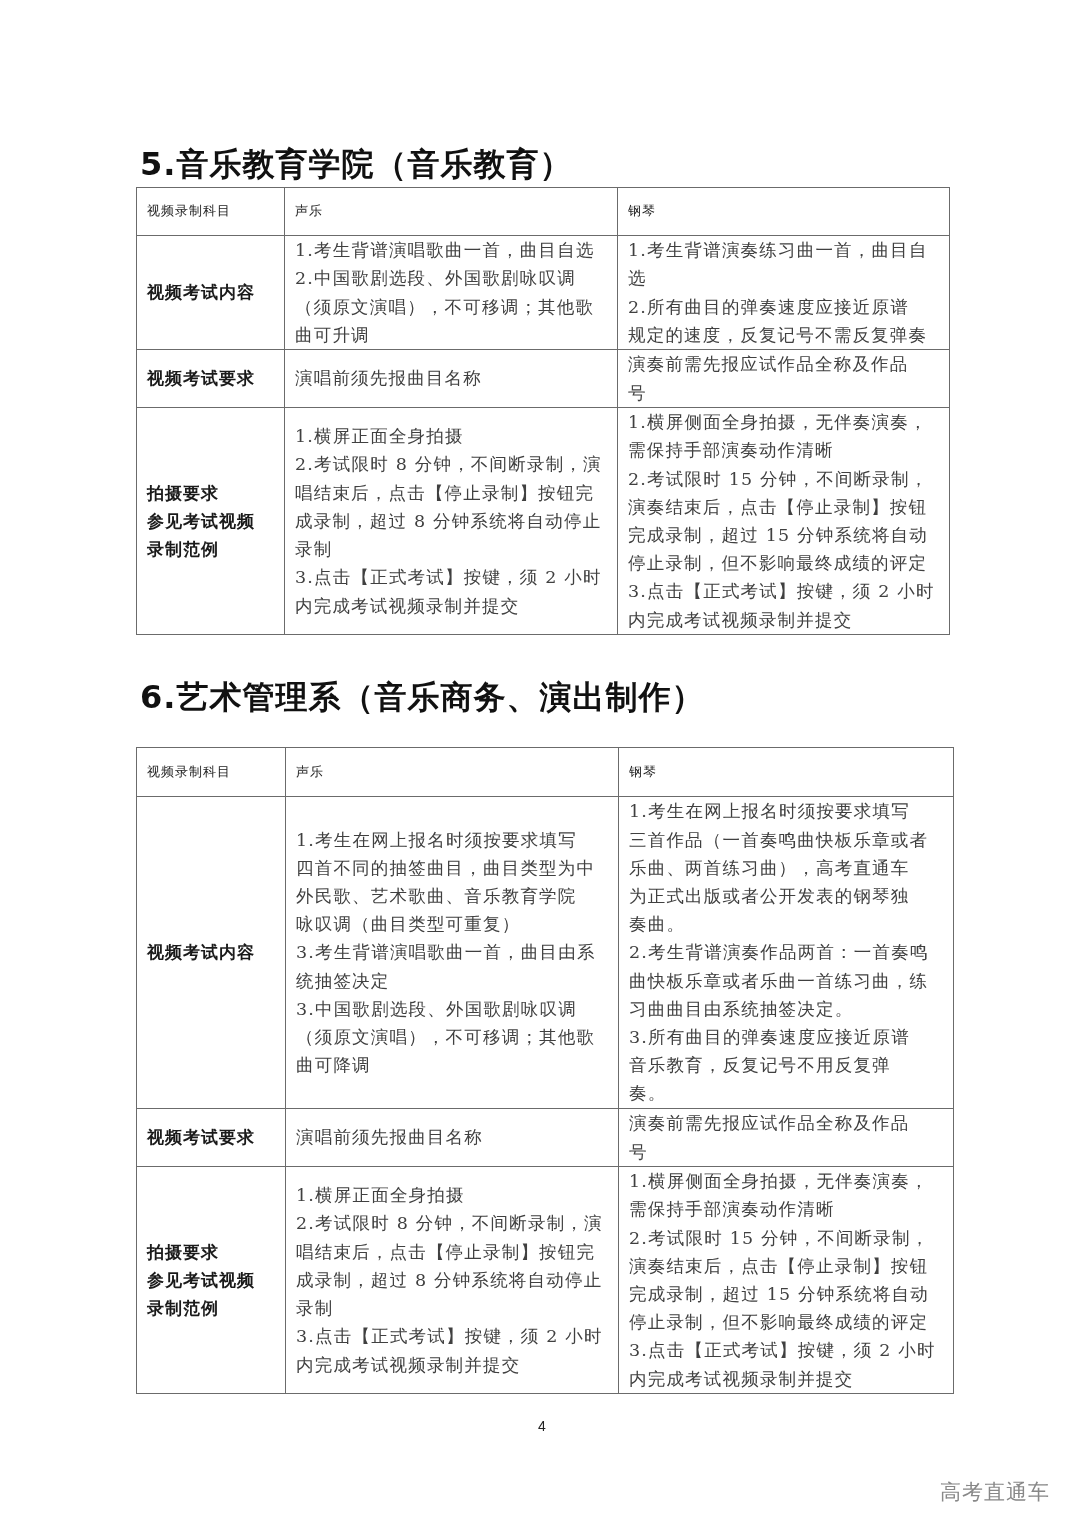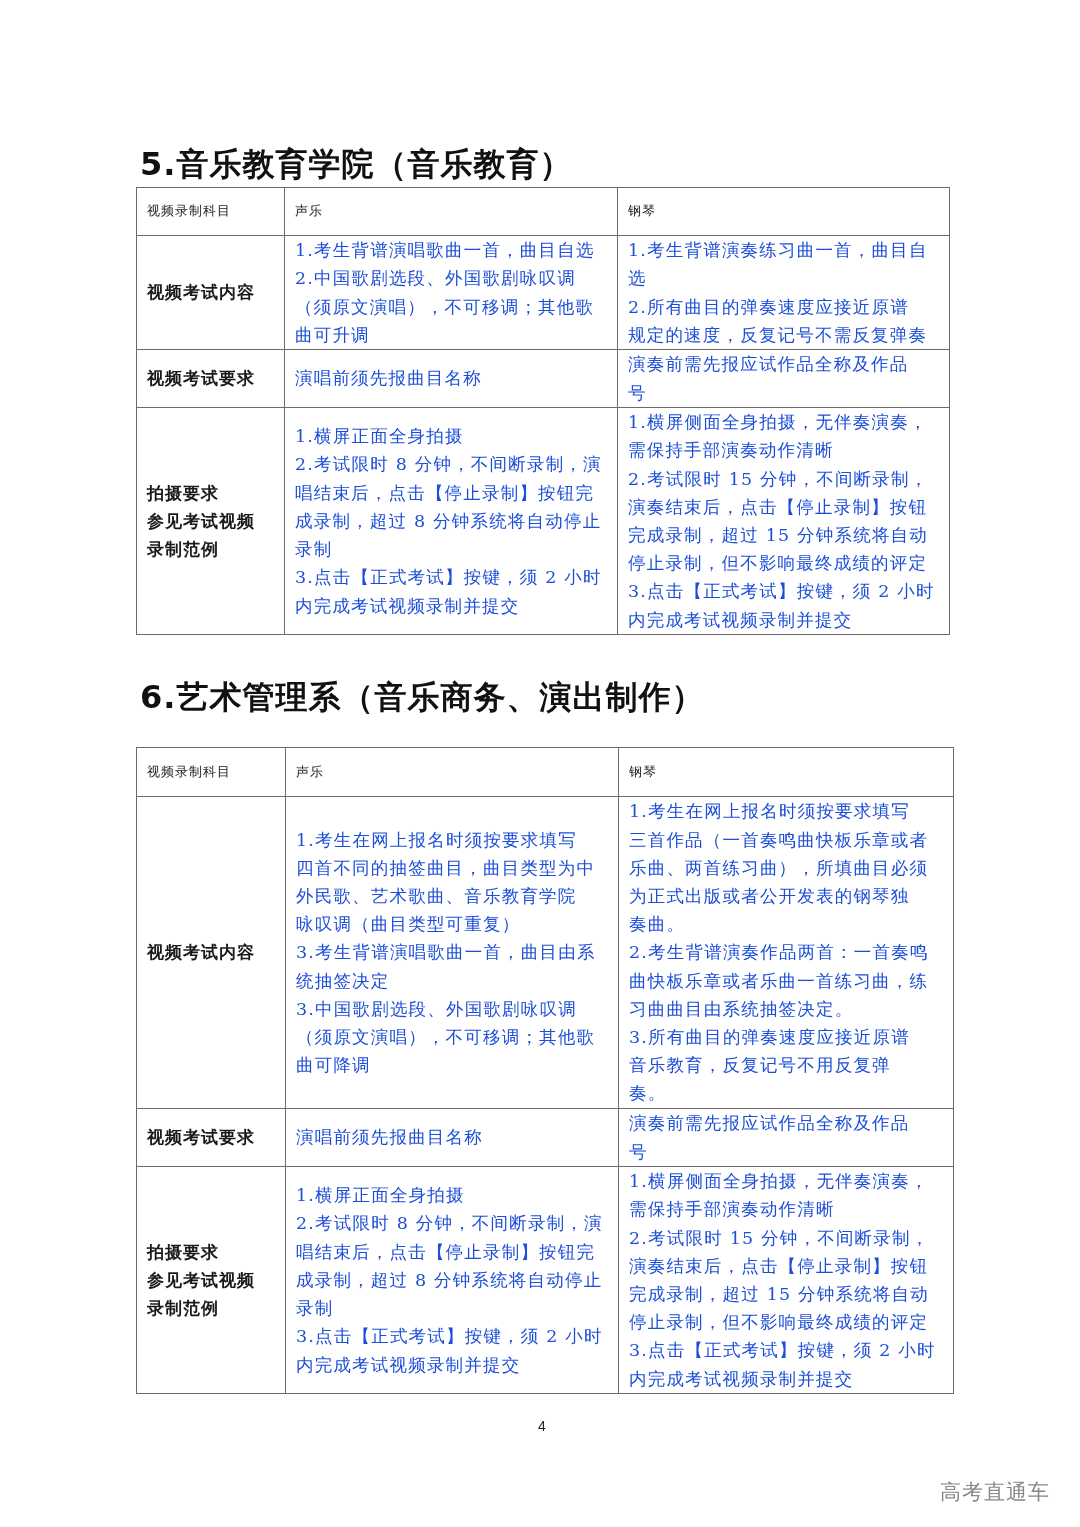--- a/index.html
+++ b/index.html
@@ -9,7 +9,7 @@
          color:#111; letter-spacing:1px; font-family:"DejaVu Sans","Liberation Sans",sans-serif; }
   table.exam { position:absolute; border-collapse:collapse; table-layout:fixed; }
   table.exam td { border:1.5px solid #6b6b6b; vertical-align:middle; padding:0 10px;
-         font-size:17.5px; line-height:28.2px; color:#1d4ed8; }
+         font-size:17.5px; line-height:28.2px; color:#404040; }
   table.exam td.rowhead { font-weight:bold; color:#1a1a1a; padding:0 10px;
          font-family:"DejaVu Sans","Liberation Sans",sans-serif; font-size:17px; letter-spacing:1px; }
   table.exam tr.hdr td { font-family:"DejaVu Sans","Liberation Sans",sans-serif; font-size:13px; color:#222; letter-spacing:1px; }

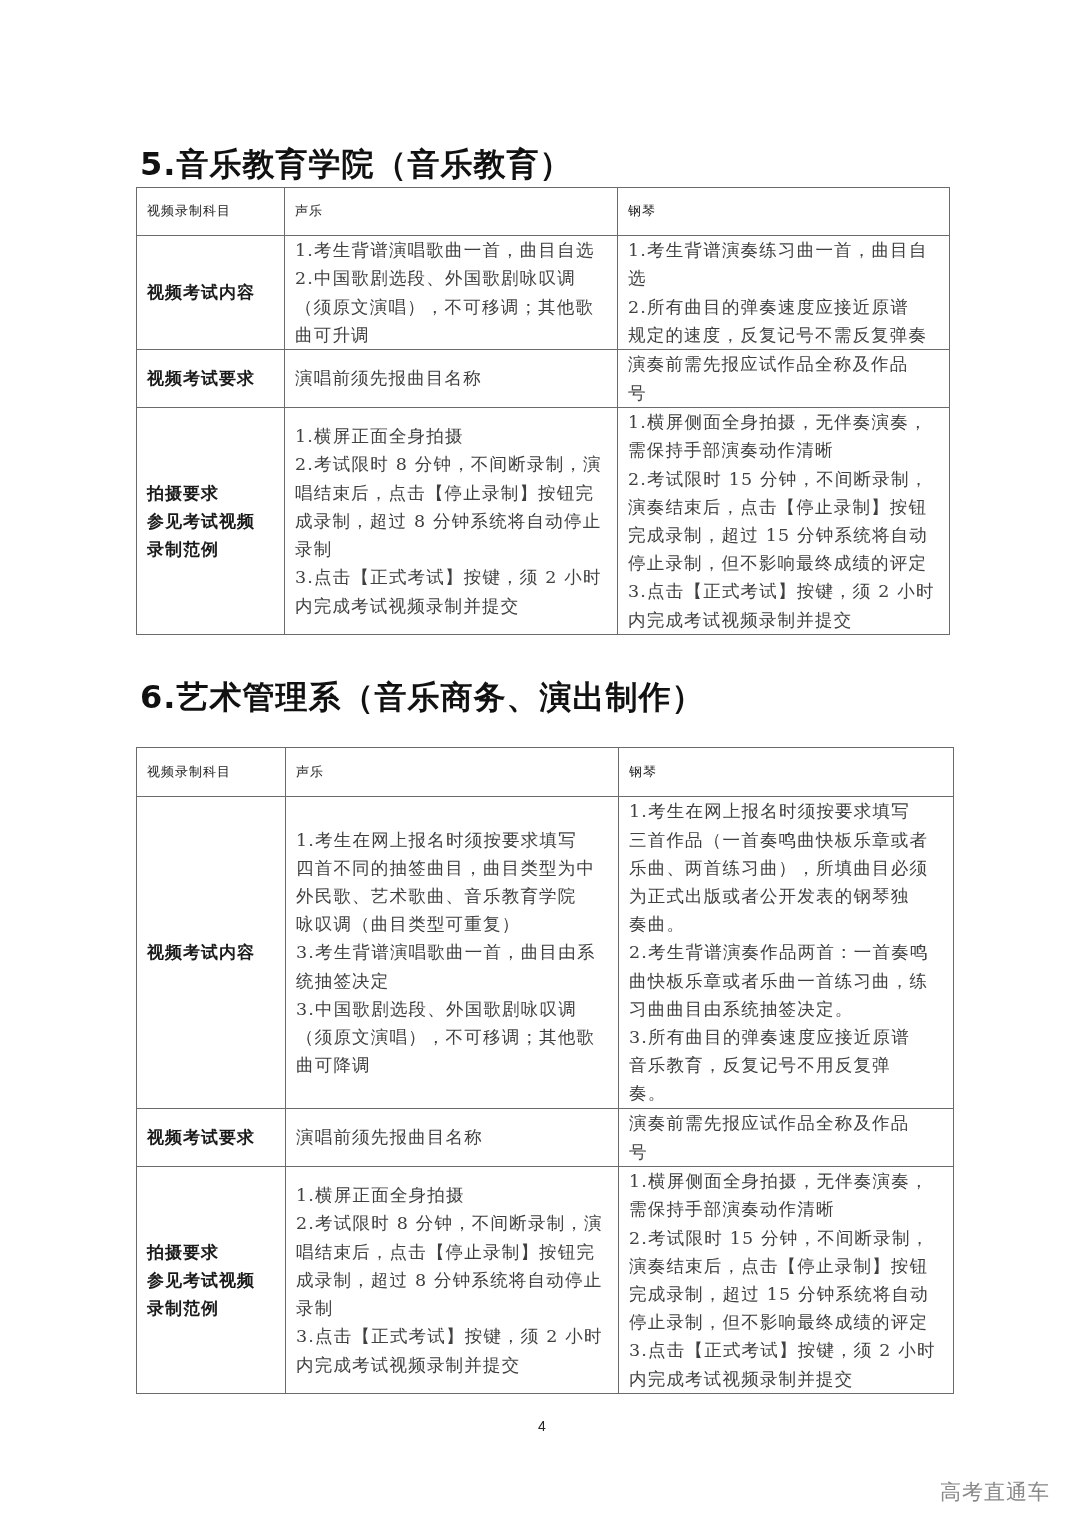--- a/index.html
+++ b/index.html
@@ -125,7 +125,7 @@
     <td class="content">
           <span class="line">1.考生在网上报名时须按要求填写</span>
           <span class="line">三首作品（一首奏鸣曲快板乐章或者</span>
-          <span class="line">乐曲、两首练习曲），所填曲目必须</span>
+          <span class="line">乐曲、两首练习曲），高考直通车</span>
           <span class="line">为正式出版或者公开发表的钢琴独</span>
           <span class="line">奏曲。</span>
           <span class="line">2.考生背谱演奏作品两首：一首奏鸣</span>

